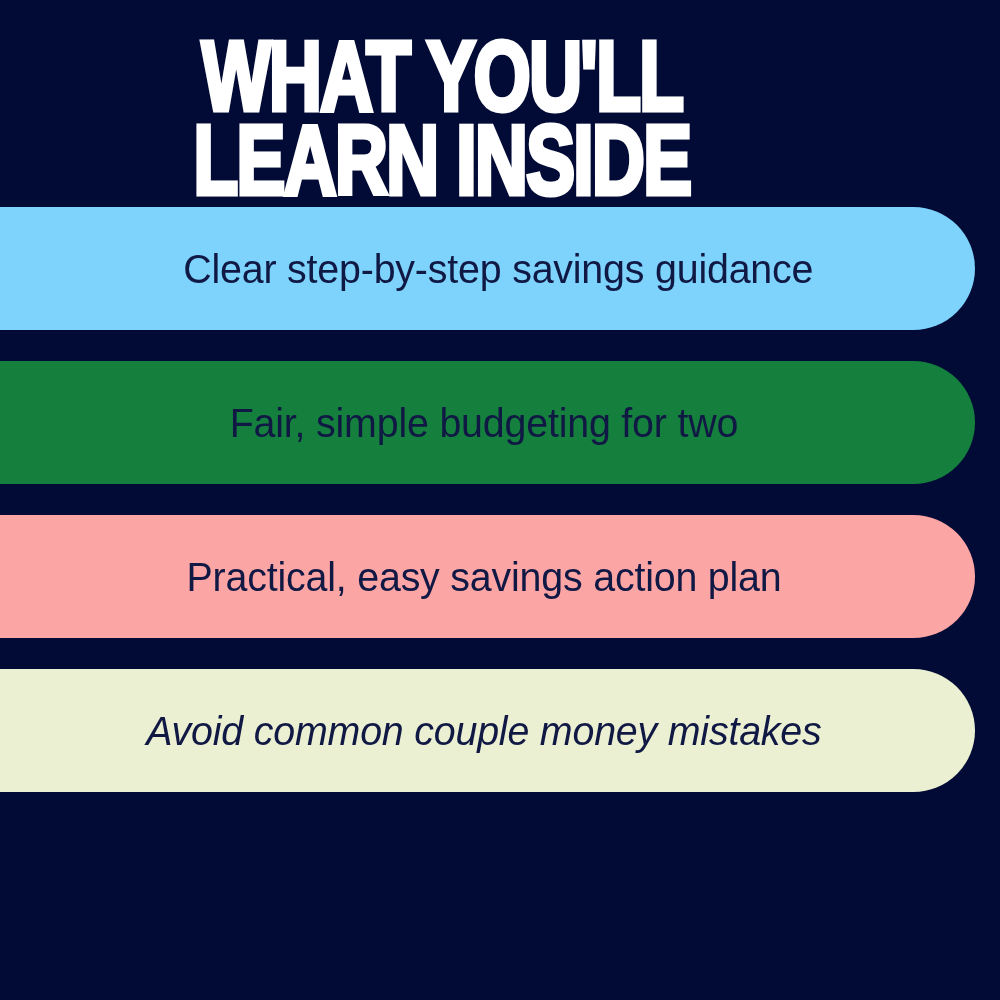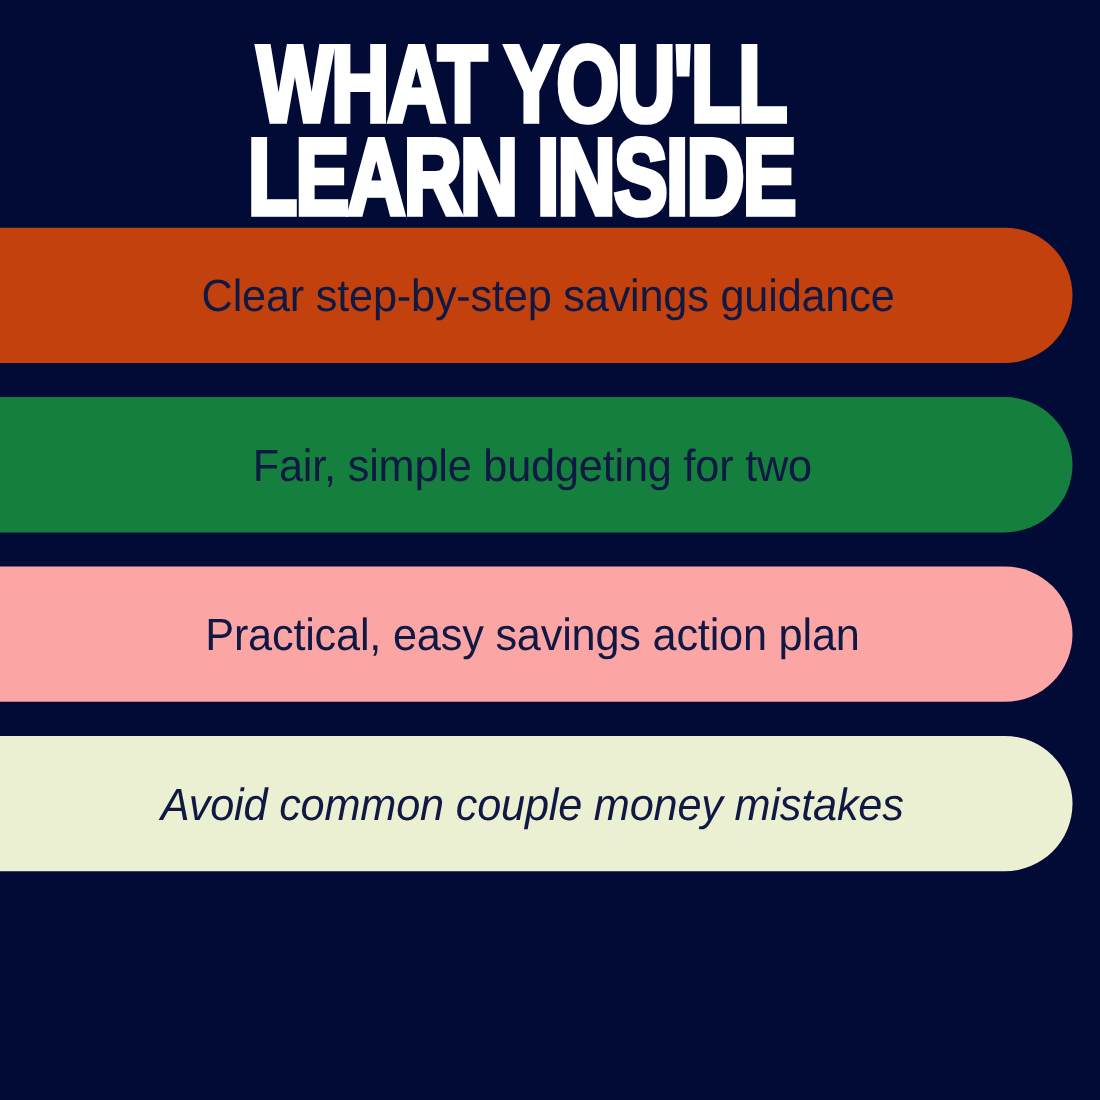--- a/index.html
+++ b/index.html
@@ -31,7 +31,6 @@
     width: 884px;
     text-align: center;
     user-select: none;
-    margin-left: 32px;
   }
   .heading-line {
     display: block;

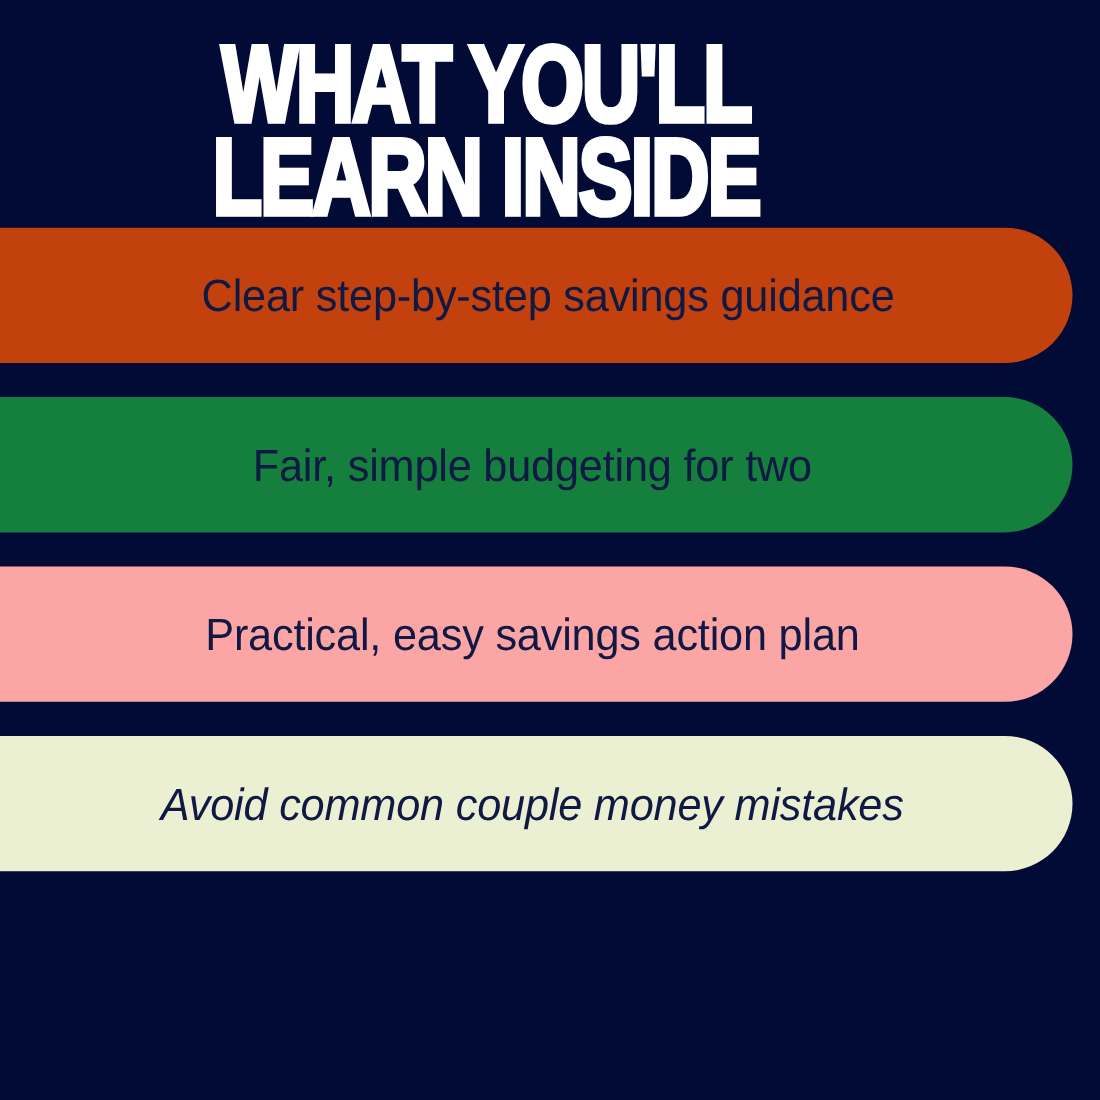--- a/index.html
+++ b/index.html
@@ -102,7 +102,7 @@
 
   <div class="pill-list">
 
-    <div class="pill" style="background: #c2410c; padding-left: 29px;">
+    <div class="pill" style="background: #7dd3fc; padding-left: 29px;">
       <span class="pill-label" style="color: rgb(16, 24, 68);">Clear step-by-step savings guidance</span>
     </div>
 

